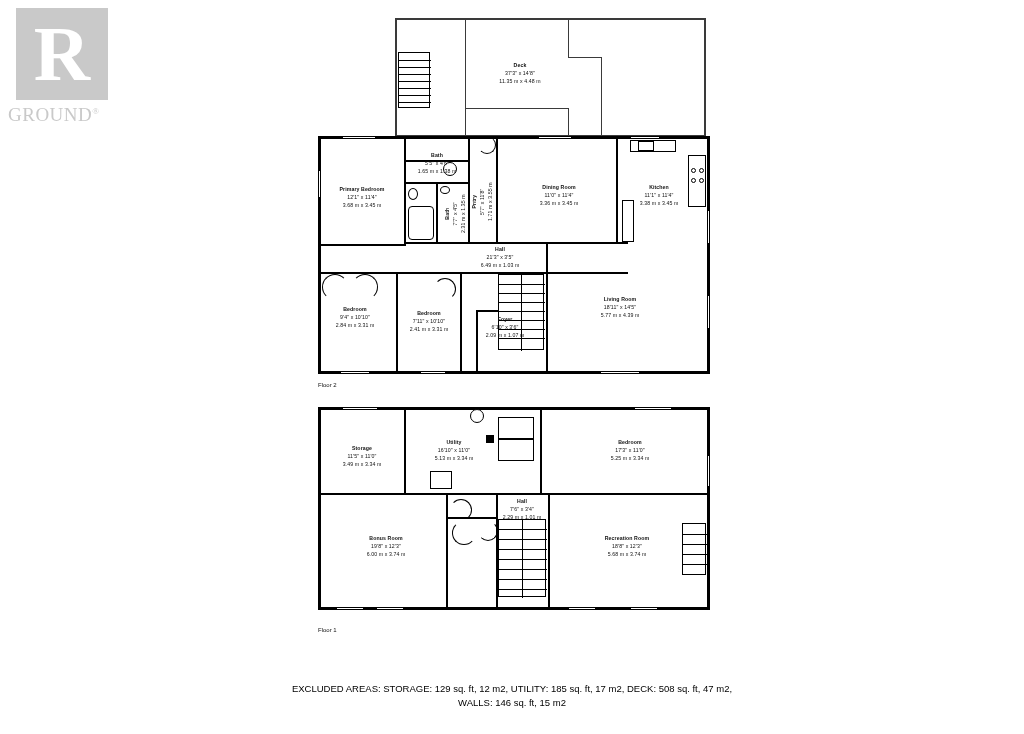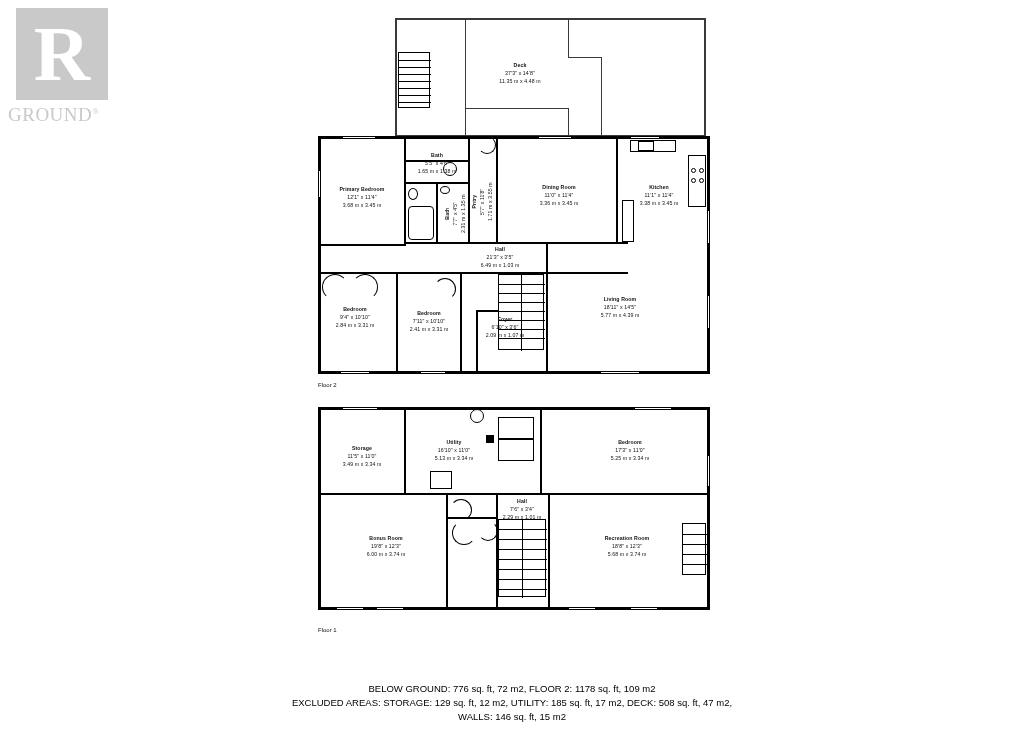--- a/index.html
+++ b/index.html
@@ -403,7 +403,6 @@
   </div>
 
   <div class="summary">
-    <div>BELOW GROUND: 776 sq. ft, 72 m2, FLOOR 2: 1178 sq. ft, 109 m2</div>
     <div>EXCLUDED AREAS: STORAGE: 129 sq. ft, 12 m2, UTILITY: 185 sq. ft, 17 m2, DECK: 508 sq. ft, 47 m2,</div>
     <div>WALLS: 146 sq. ft, 15 m2</div>
   </div>

